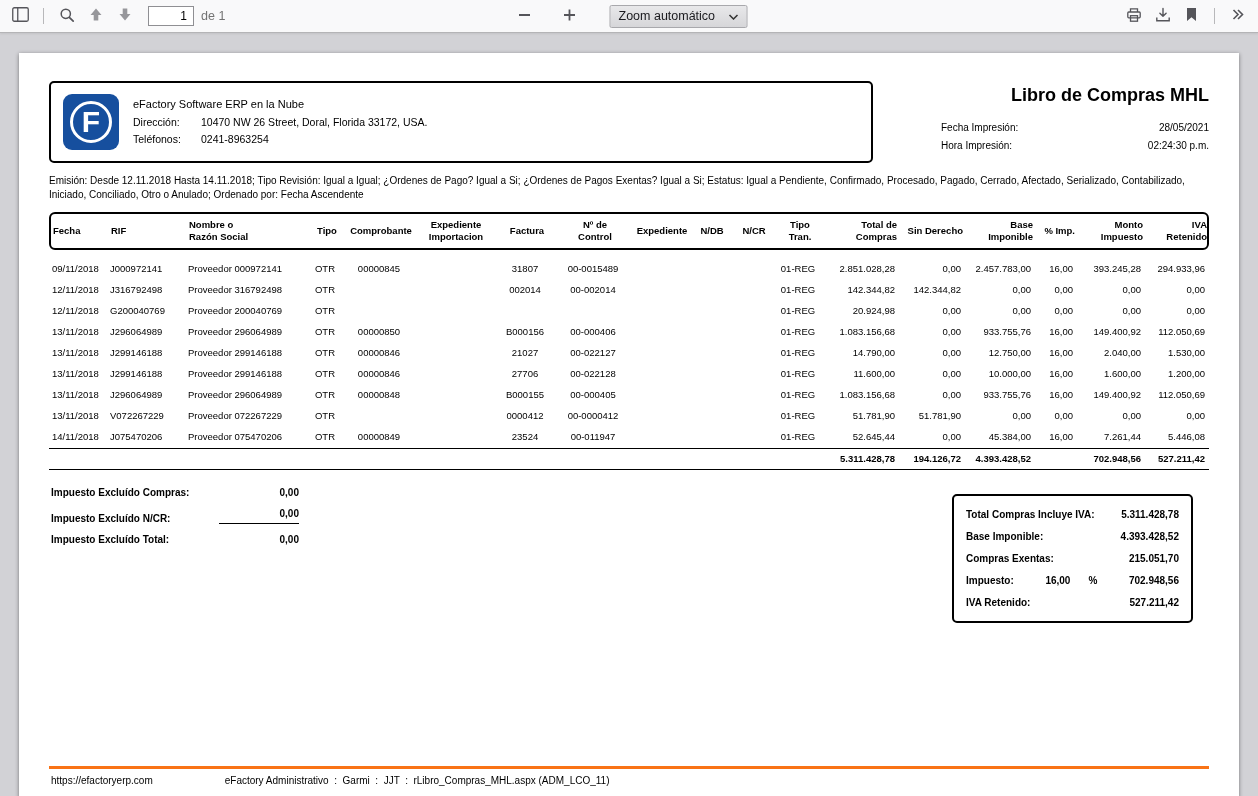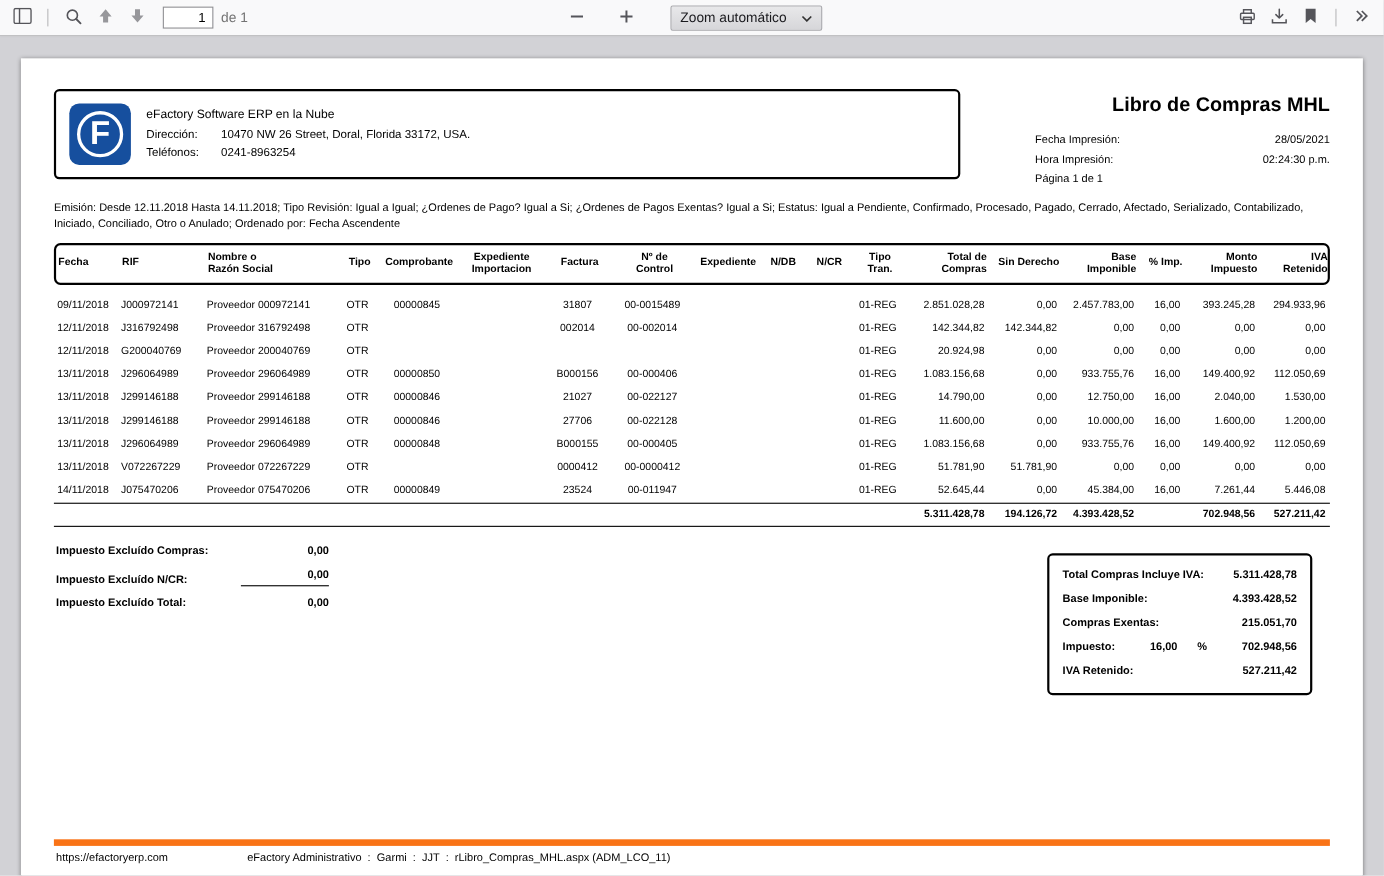--- a/index.html
+++ b/index.html
@@ -215,10 +215,6 @@
         <div class="ri-row">
           <span>Hora Impresión:</span>
           <span>02:24:30 p.m.</span>
-        </div>
-        <div class="ri-row">
-          <span>Página 1 de 1</span>
-          <span></span>
         </div>
       </div>
     </div>

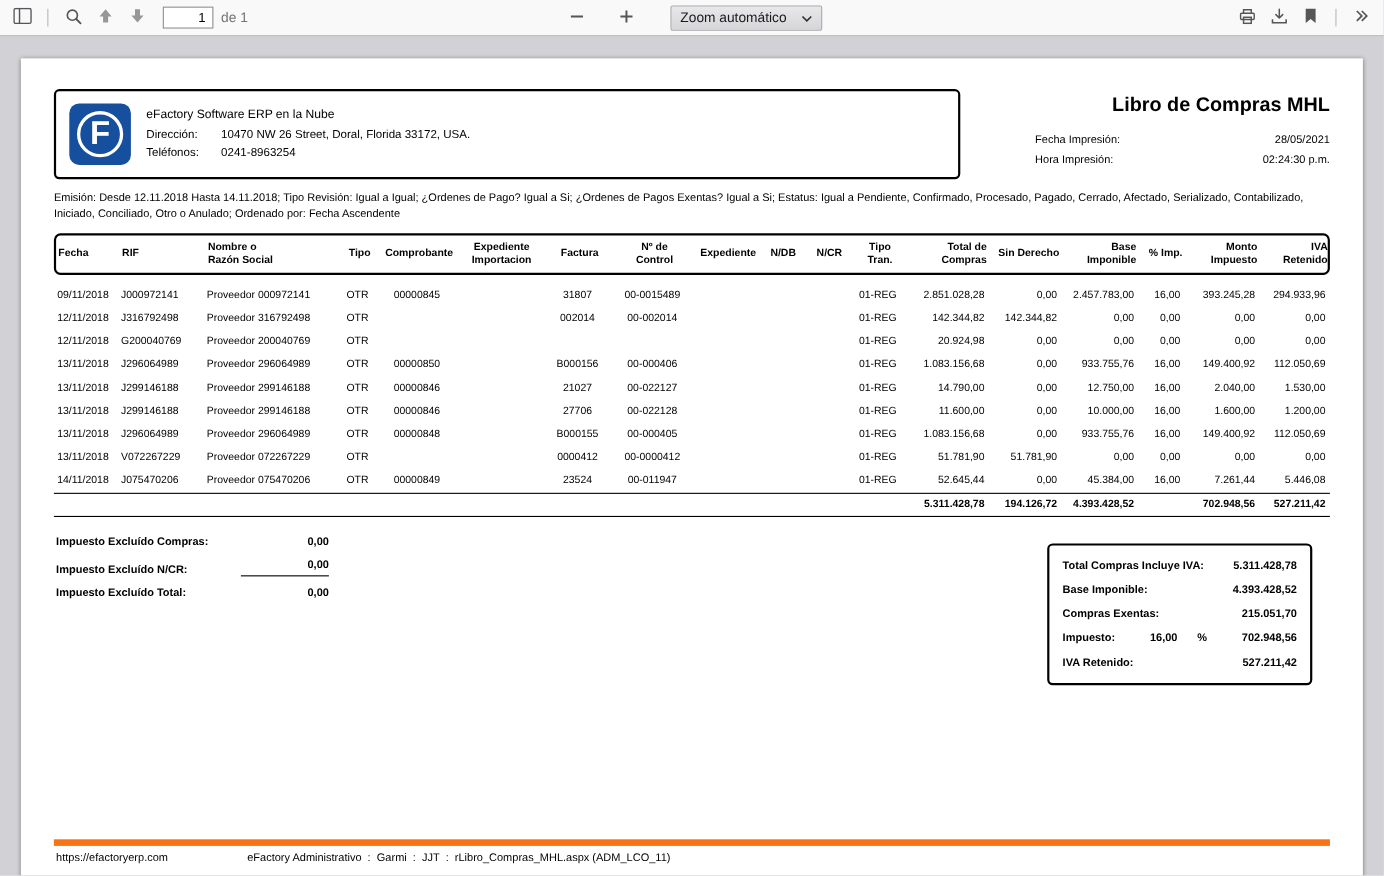--- a/index.html
+++ b/index.html
@@ -77,7 +77,7 @@
   .sum-mid { display:flex; gap:18px; }
 
   
-  .doc-footer { margin-top:auto; border-top:6px solid #f97316; padding:6px 2px 0;
+  .doc-footer { margin-top:auto; border-top:3px solid #f97316; padding:6px 2px 0;
                 font-size:10px; display:flex; gap:72px; white-space:pre; }
   .footer-url { color:#000; text-decoration:none; }
 </style>

